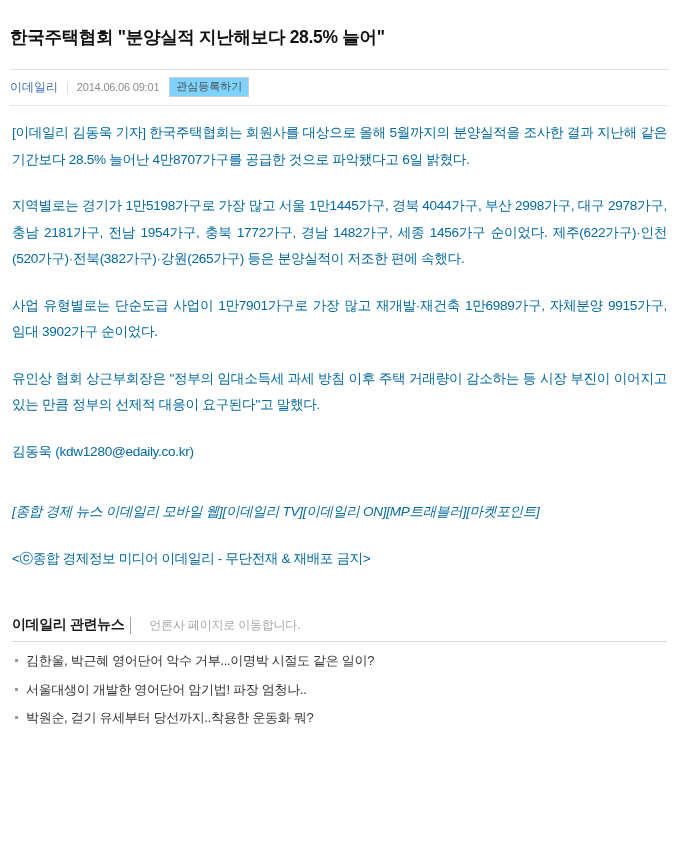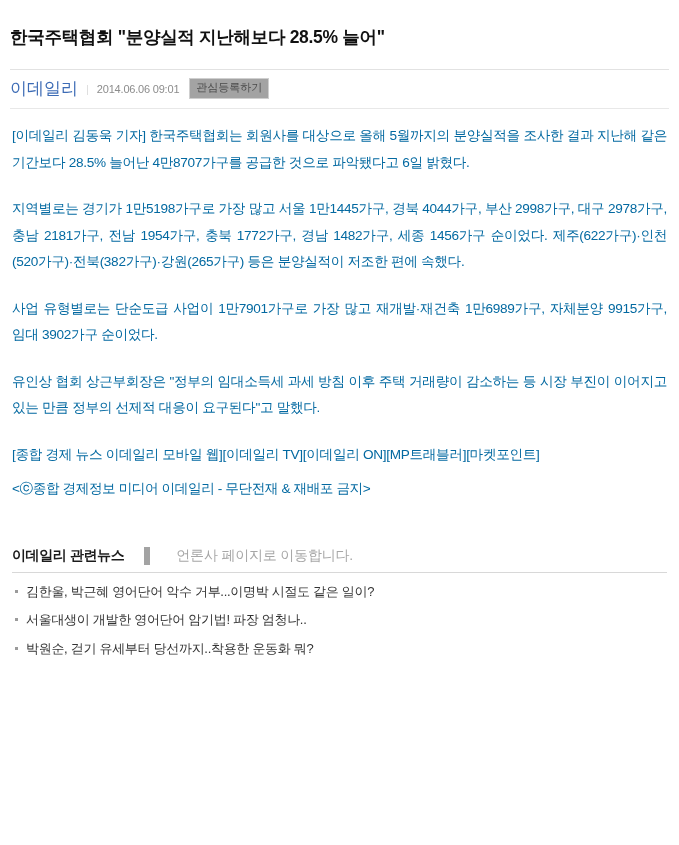--- a/index.html
+++ b/index.html
@@ -42,7 +42,7 @@
   }
   .meta-press {
     color: #3c6bb5;
-    font-size: 17px;
+    font-size: 12px;
     font-weight: normal;
   }
   .meta-sep {

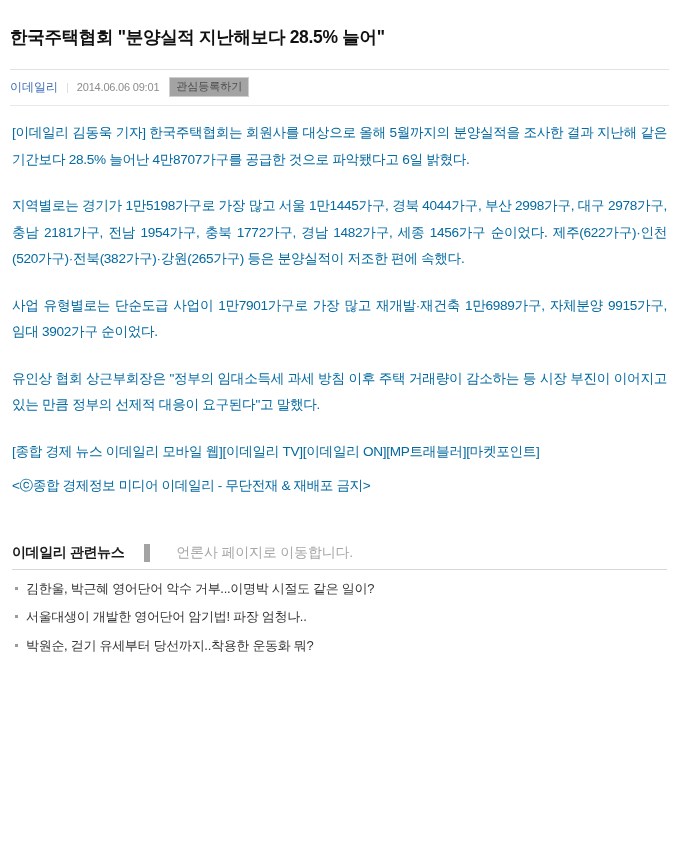--- a/index.html
+++ b/index.html
@@ -57,7 +57,7 @@
   .subscribe-btn {
     display: inline-block;
     border: 1px solid #cfcfcf;
-    background: #a3a3a3;
+    background: #7dd3fc;
     color: #4a4a4a;
     font-size: 11px;
     padding: 2px 6px 3px 6px;

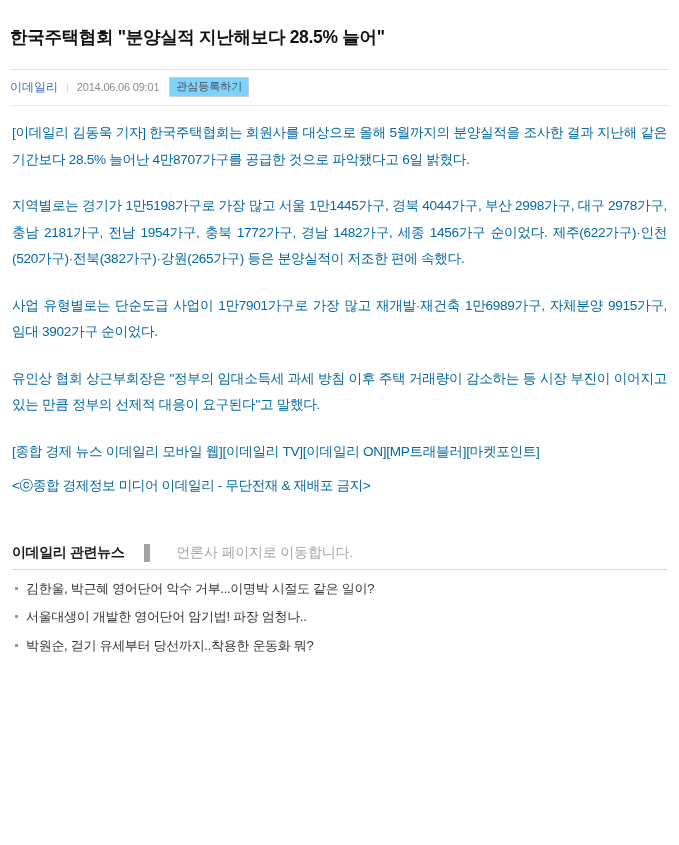--- a/index.html
+++ b/index.html
@@ -164,6 +164,7 @@
     <p>지역별로는 경기가 1만5198가구로 가장 많고 서울 1만1445가구, 경북 4044가구, 부산 2998가구, 대구 2978가구, 충남 2181가구, 전남 1954가구, 충북 1772가구, 경남 1482가구, 세종 1456가구 순이었다. 제주(622가구)·인천(520가구)·전북(382가구)·강원(265가구) 등은 분양실적이 저조한 편에 속했다.</p>
     <p>사업 유형별로는 단순도급 사업이 1만7901가구로 가장 많고 재개발·재건축 1만6989가구, 자체분양 9915가구, 임대 3902가구 순이었다.</p>
     <p>유인상 협회 상근부회장은 "정부의 임대소득세 과세 방침 이후 주택 거래량이 감소하는 등 시장 부진이 이어지고 있는 만큼 정부의 선제적 대응이 요구된다"고 말했다.</p>
+    <p class="byline">김동욱 (kdw1280@edaily.co.kr)</p>
     <p class="footer-links">[종합 경제 뉴스 이데일리 모바일 웹][이데일리 TV][이데일리 ON][MP트래블러][마켓포인트]</p>
     <p class="copyright">&lt;ⓒ종합 경제정보 미디어 이데일리 - 무단전재 &amp; 재배포 금지&gt;</p>
   </div>

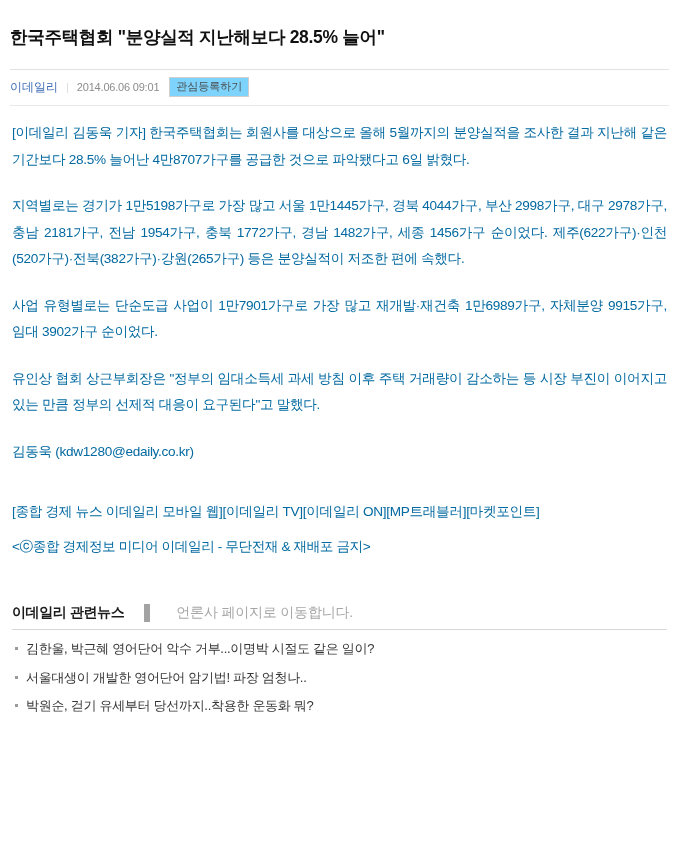--- a/index.html
+++ b/index.html
@@ -85,7 +85,8 @@
     margin-bottom: 34px;
   }
   .article-body p.footer-links {
-    margin-bottom: 8px;
+    margin-bottom: 20px;
+    font-style: italic;
   }
   .article-body p.copyright {
     margin-bottom: 0;

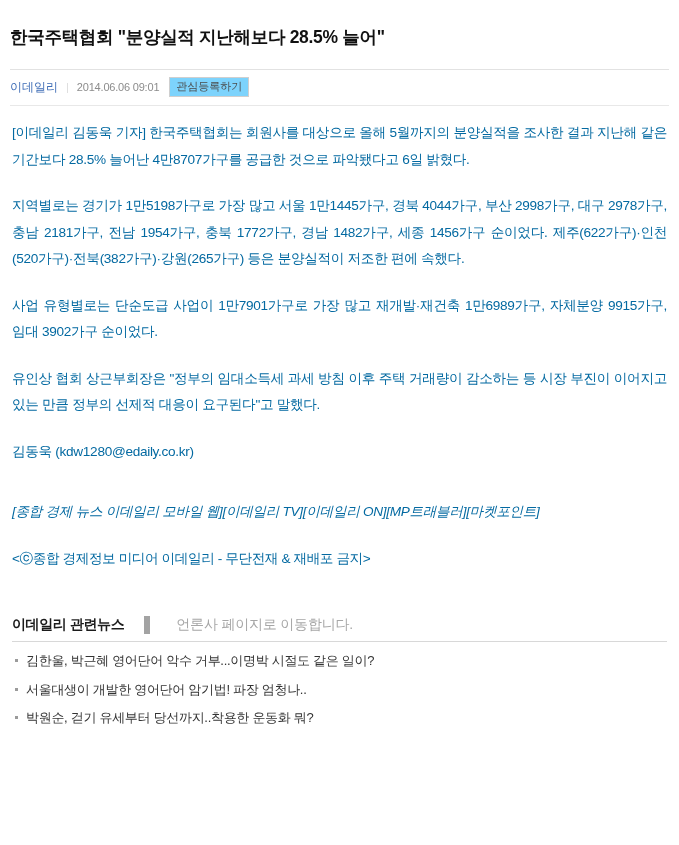--- a/index.html
+++ b/index.html
@@ -98,7 +98,7 @@
   .related-head {
     display: flex;
     align-items: center;
-    gap: 20px;
+    gap: 6px;
     padding-bottom: 7px;
   }
   .related-title {

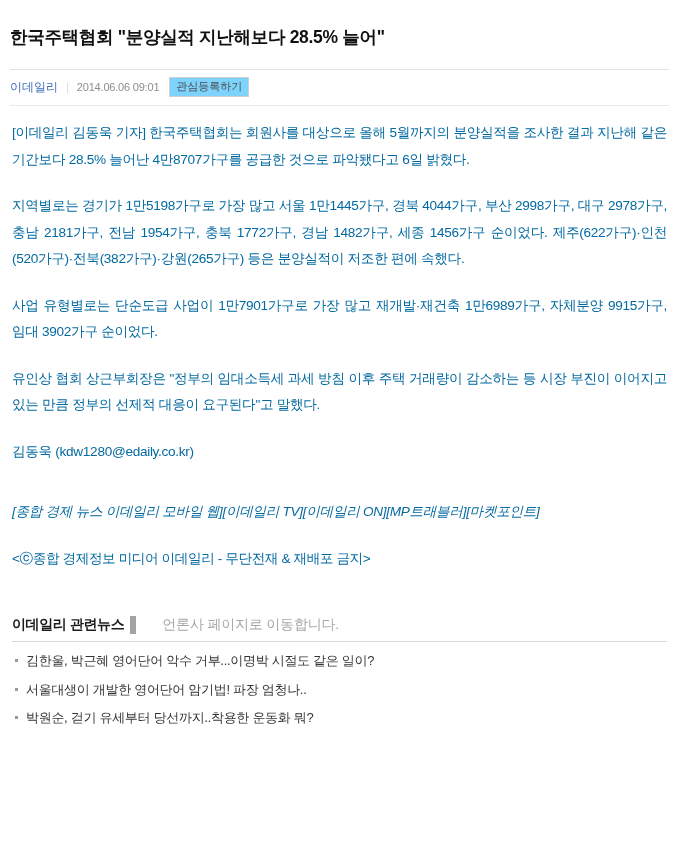--- a/index.html
+++ b/index.html
@@ -108,11 +108,11 @@
     letter-spacing: -0.4px;
   }
   .related-note {
-    font-size: 14px;
+    font-size: 12px;
     color: #a6a6a6;
     letter-spacing: -0.2px;
-    border-left: 6px solid #a3a3a3;
-    padding-left: 26px;
+    border-left: 1px solid #a3a3a3;
+    padding-left: 18px;
   }
   .related-rule {
     border: 0;

